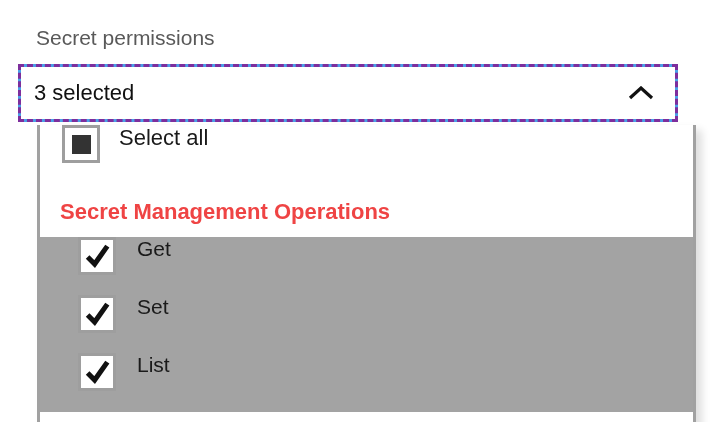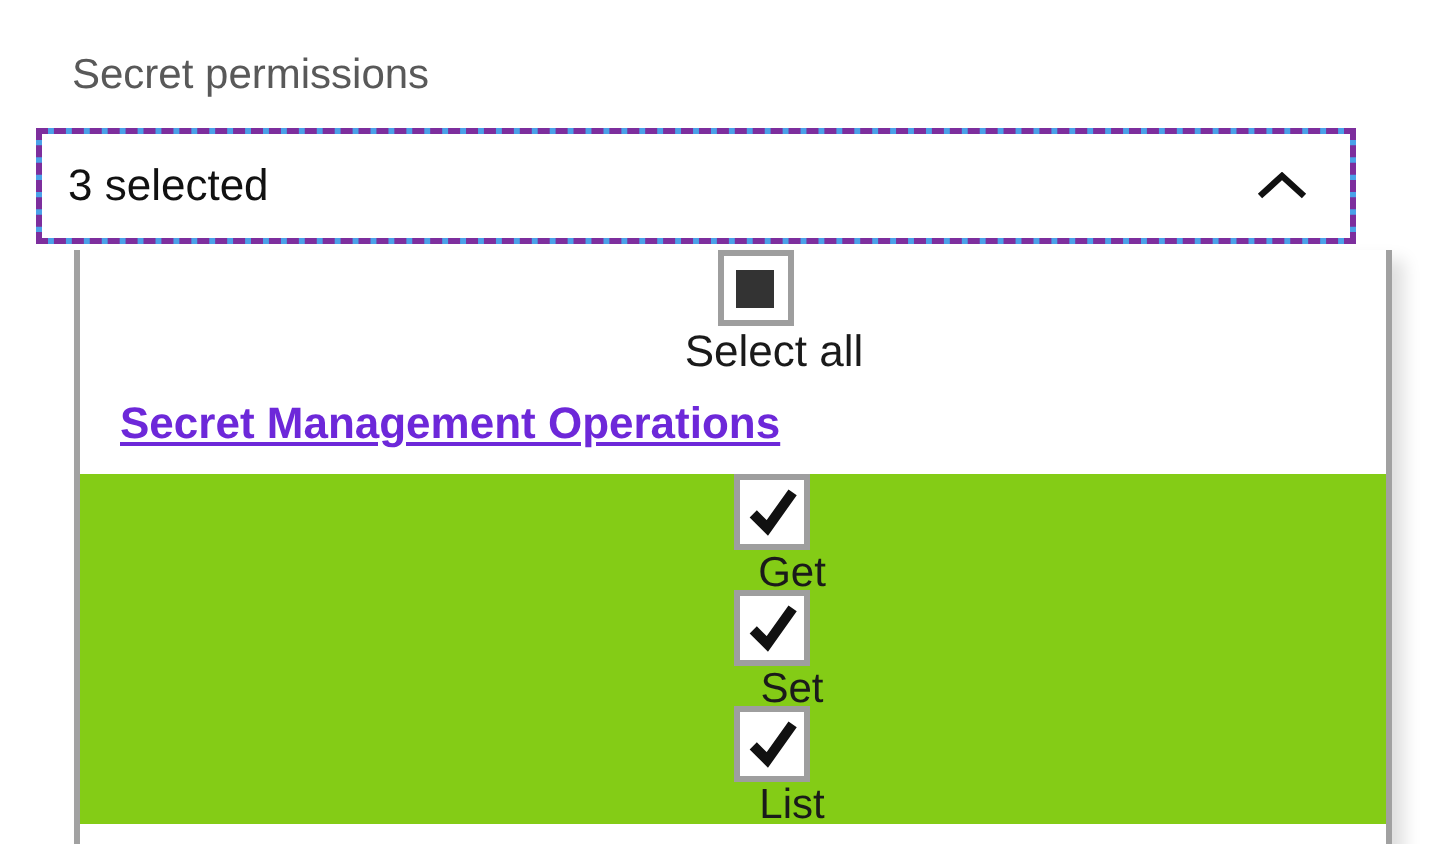--- a/index.html
+++ b/index.html
@@ -43,7 +43,7 @@
     box-shadow: 6px 5px 8px rgba(0,0,0,0.13);
   }
 
-  .row { display: flex; align-items: center; flex-direction: column; }
+  .row { display: flex; align-items: flex-start; }
 
   .select-all-row { height: 62px; padding-left: 22px; cursor: pointer; }
   .select-all-row .opt-label { margin-left: 19px; font-size: 22px; }

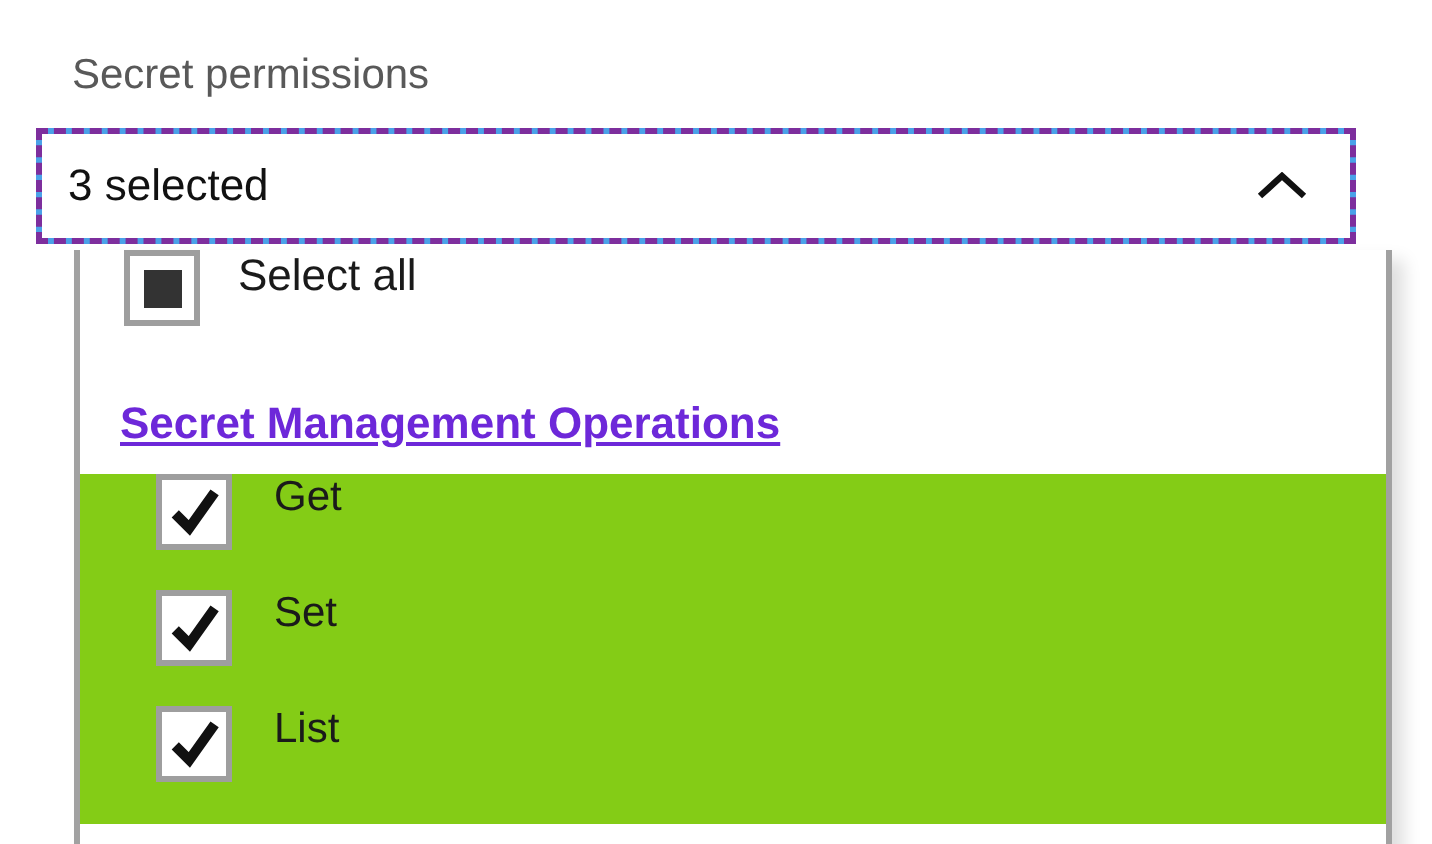--- a/index.html
+++ b/index.html
@@ -51,7 +51,7 @@
   .group-header {
     height: 50px; display: flex; align-items: center;
     padding-left: 20px;
-    font-size: 22px; font-weight: bold; color: #6d28d9; text-decoration: underline;
+    font-size: 22px; font-weight: bold; color: #ef4444;
   }
 
   .items { background: #84cc16; }

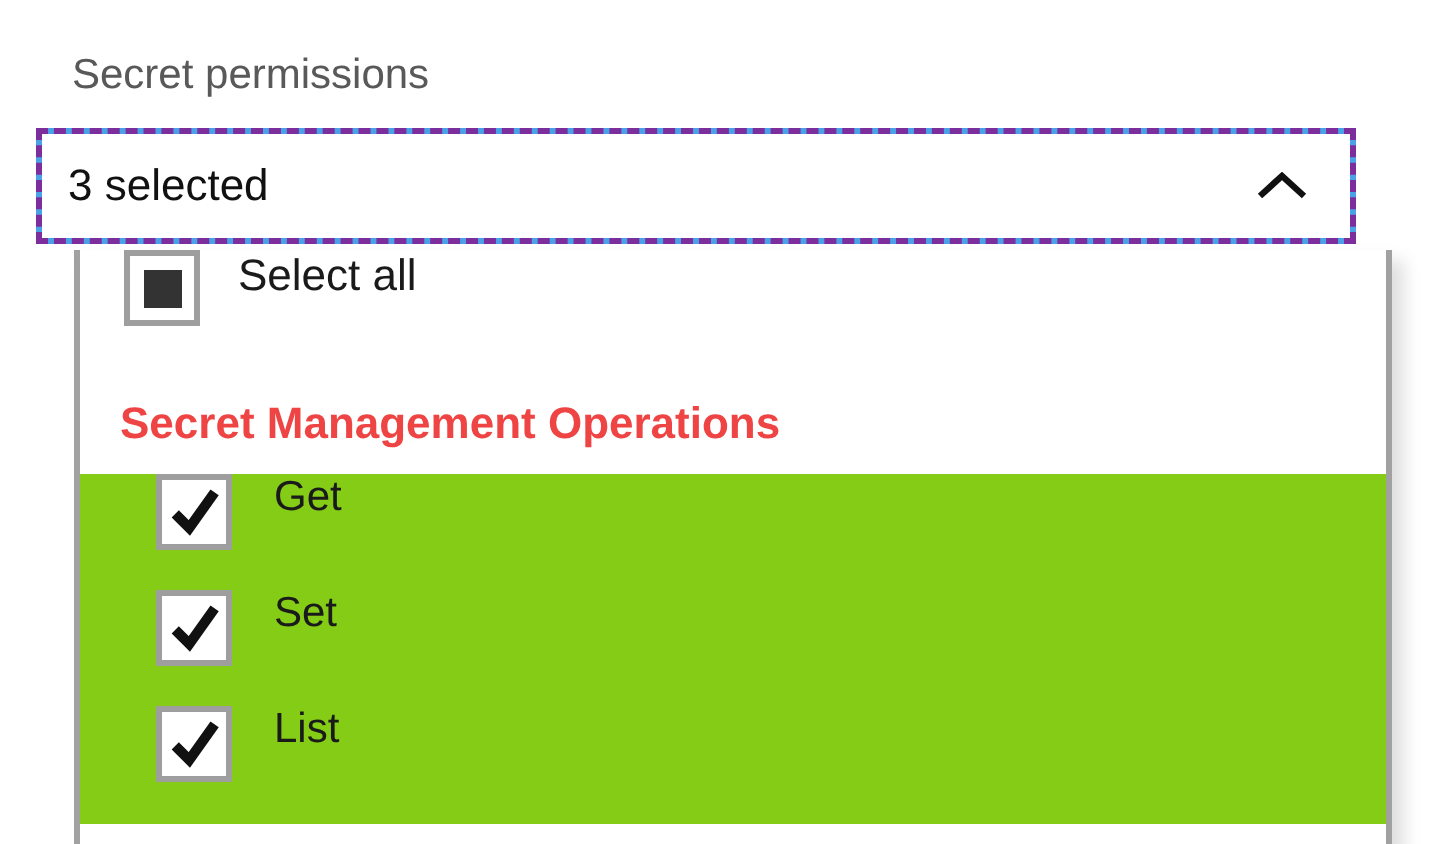--- a/index.html
+++ b/index.html
@@ -54,7 +54,7 @@
     font-size: 22px; font-weight: bold; color: #ef4444;
   }
 
-  .items { background: #84cc16; }
+  .items { background: #a3a3a3; }
   .item-row { height: 58px; padding-left: 38px; cursor: pointer; }
   .item-row.mid { height: 59px; }
   .item-row .opt-label { margin-left: 21px; font-size: 21px; }

